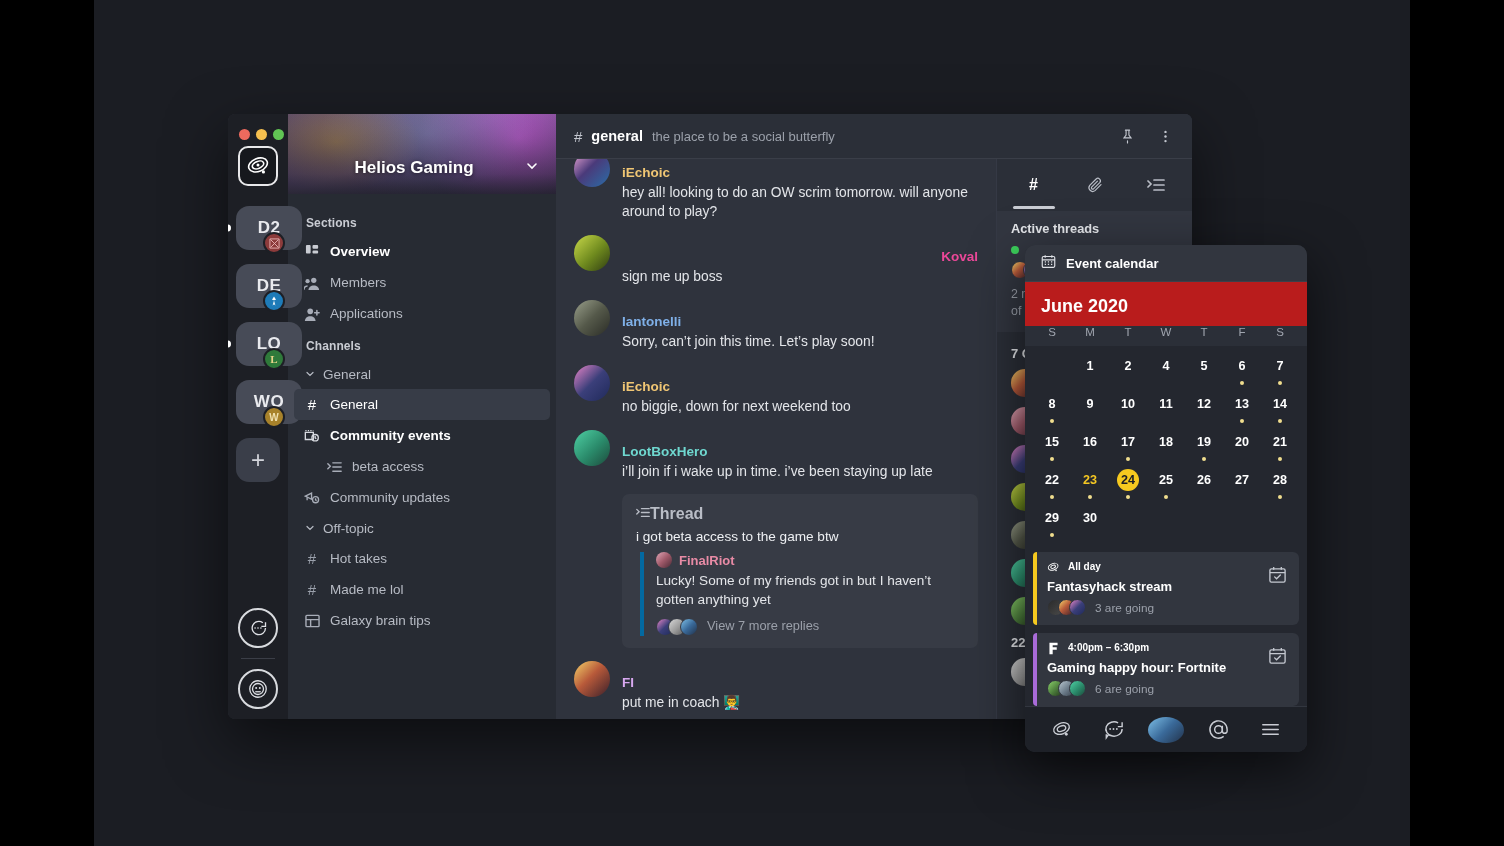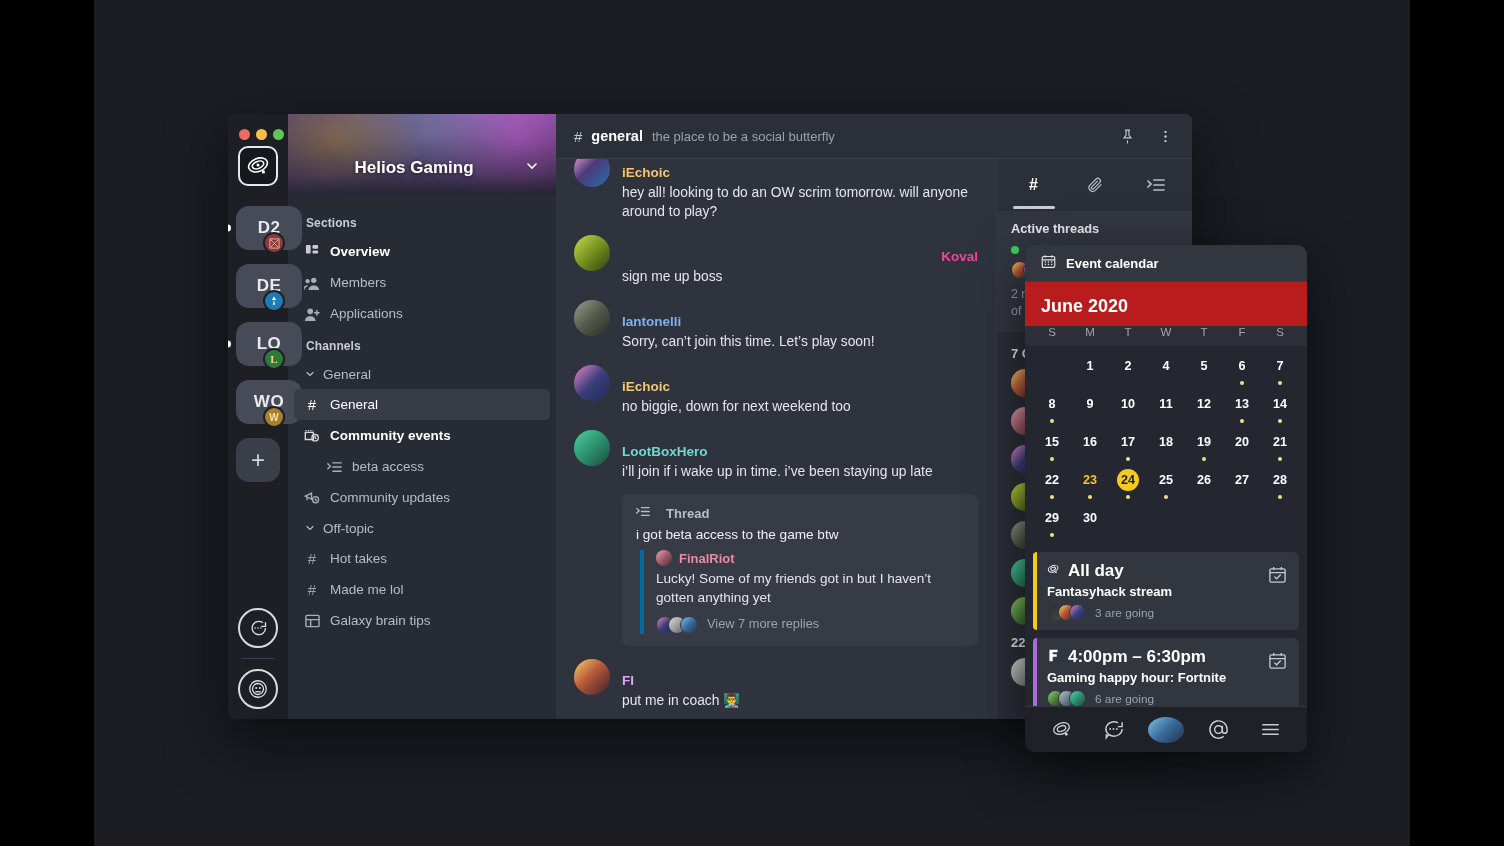--- a/index.html
+++ b/index.html
@@ -131,7 +131,7 @@
   .thread-card{
     margin:6px 18px 4px 48px;background:#373b45;border-radius:7px;padding:11px 14px 12px 14px;
   }
-  .tc-head{ display:flex;align-items:center;gap:16px;color:#b9bdc6;font-size:13px;font-weight:700;margin-bottom:6px; }
+  .tc-head{ display:flex;align-items:center;gap:0;color:#b9bdc6;font-size:16px;font-weight:700;margin-bottom:6px; }
   .tc-title{ color:#eef0f3;font-size:13.6px;margin-bottom:8px; }
   .tc-quote{ border-left:4px solid #0369a1;padding-left:12px;margin-left:4px; }
   .tc-author{ display:flex;align-items:center;gap:7px;font-size:13px;font-weight:700;color:#e88ba6;margin-bottom:3px; }

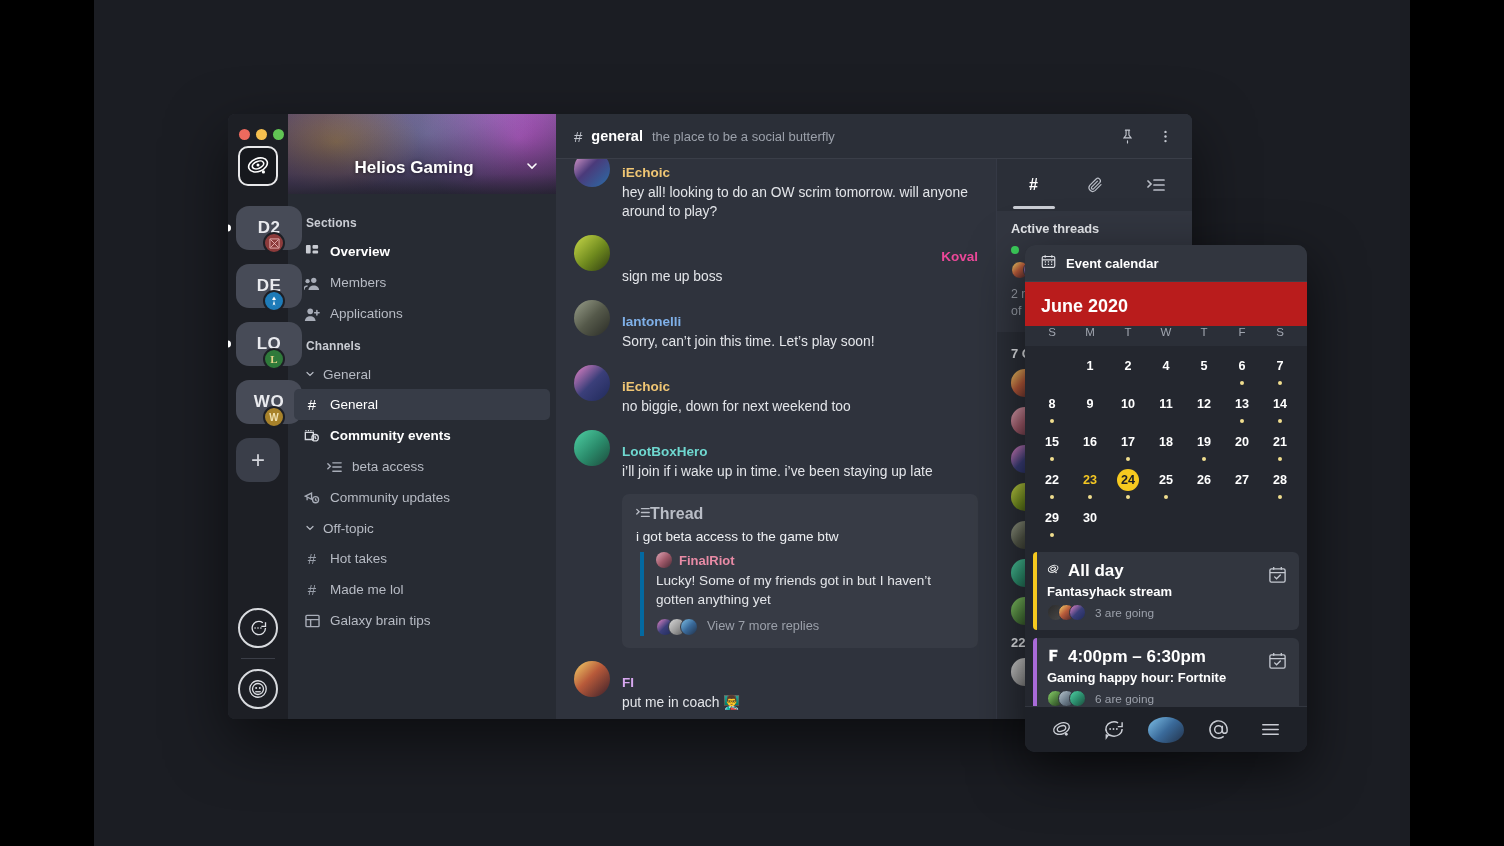--- a/index.html
+++ b/index.html
@@ -194,7 +194,7 @@
   }
   .ev::before{ content:"";position:absolute;left:0;top:0;bottom:0;width:4px;border-radius:6px 0 0 6px;background:var(--c); }
   .ev-main{ flex:1;min-width:0; }
-  .ev-time{ display:flex;gap:8px;color:#fff;font-size:17px;font-weight:700;margin-bottom:3px; }
+  .ev-time{ display:flex;gap:8px;color:#fff;font-size:10px;font-weight:700;margin-bottom:3px; }
   .ev-title{ color:#fff;font-size:13px;font-weight:700;margin-bottom:5px;white-space:nowrap;overflow:hidden; }
   .ev-foot{ display:flex;align-items:center;gap:9px;color:#9ba0aa;font-size:11.8px; }
   .ev .stack .sa{ border-color:#32363f;width:17px;height:17px; }

